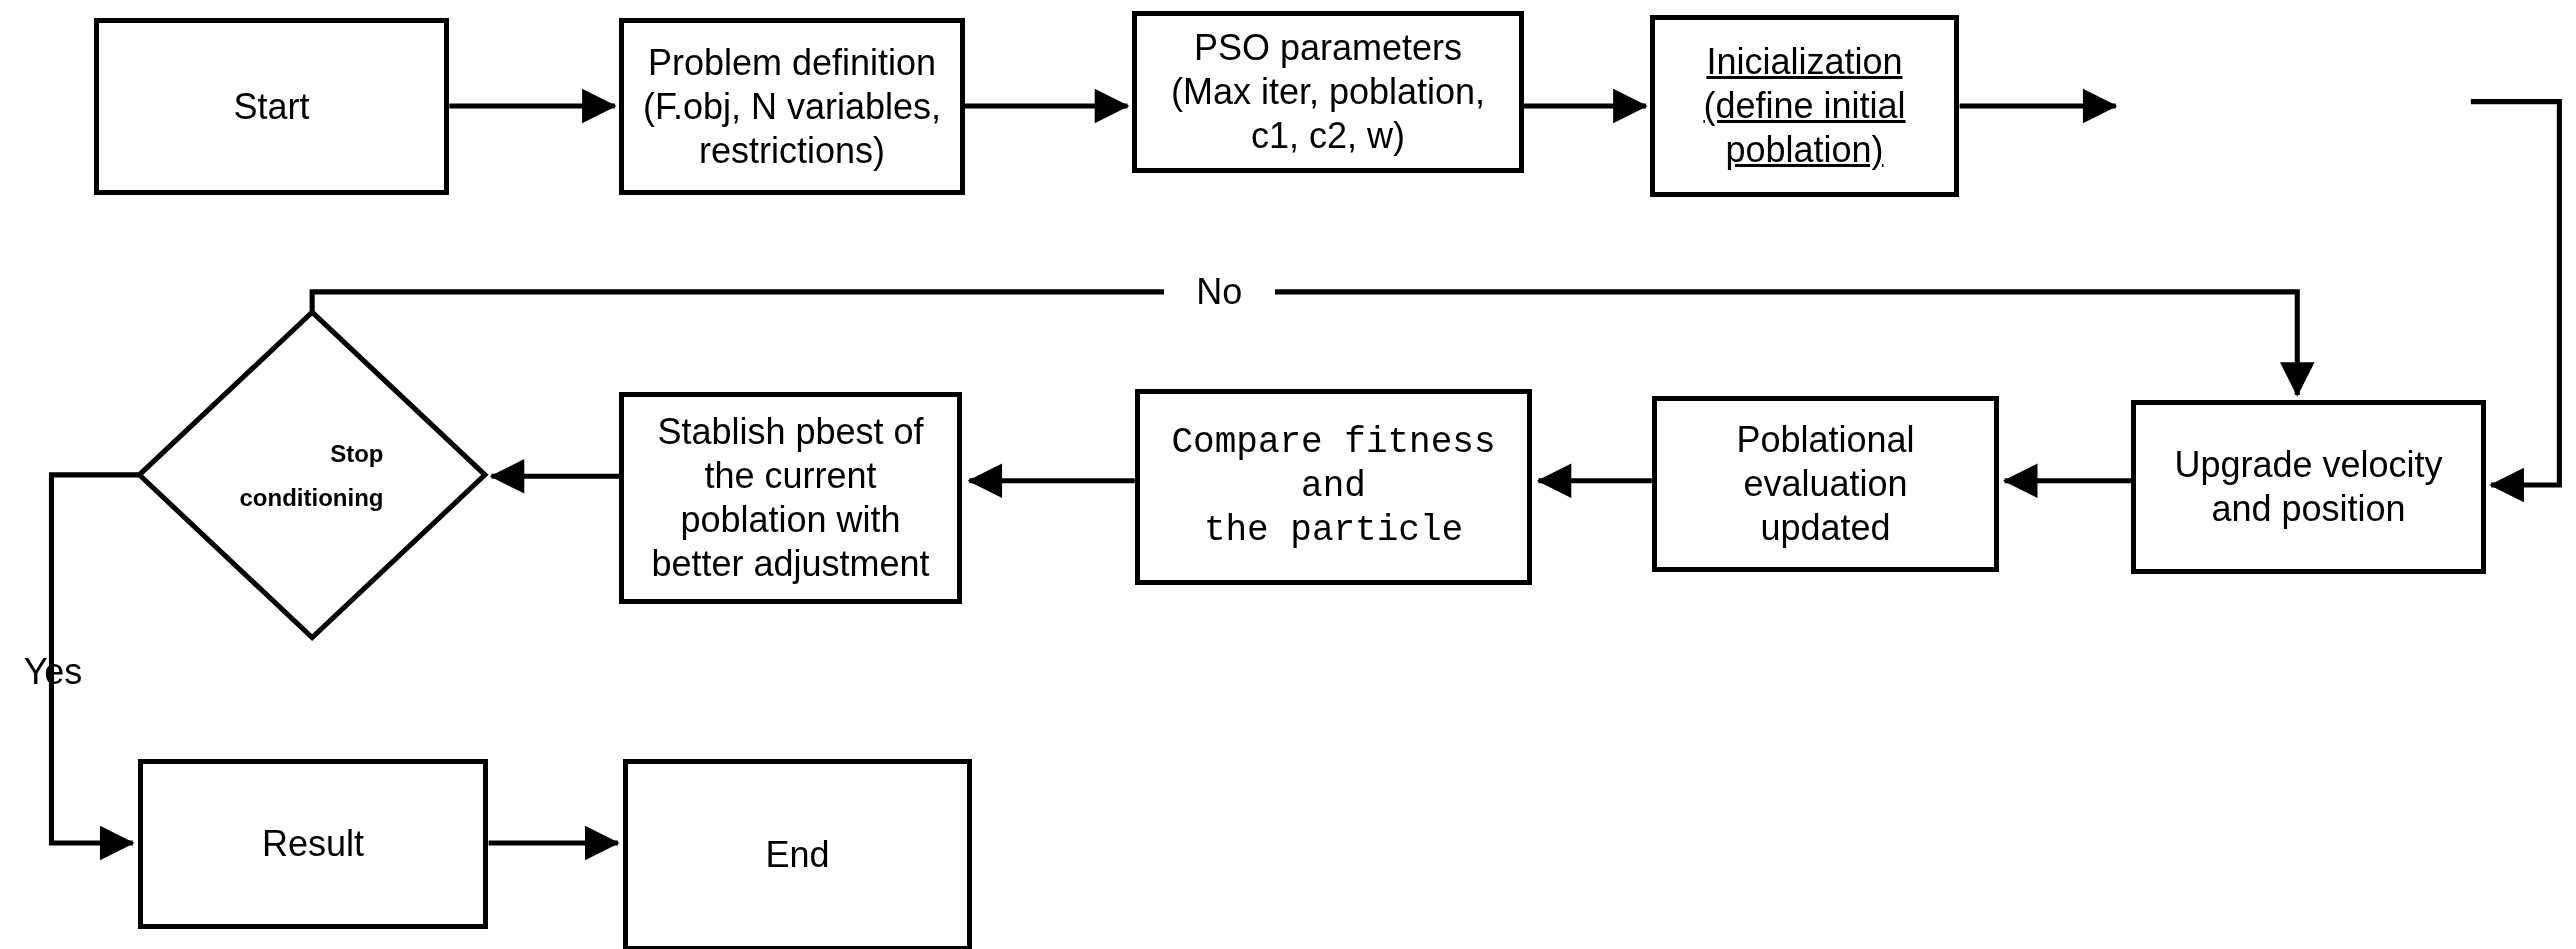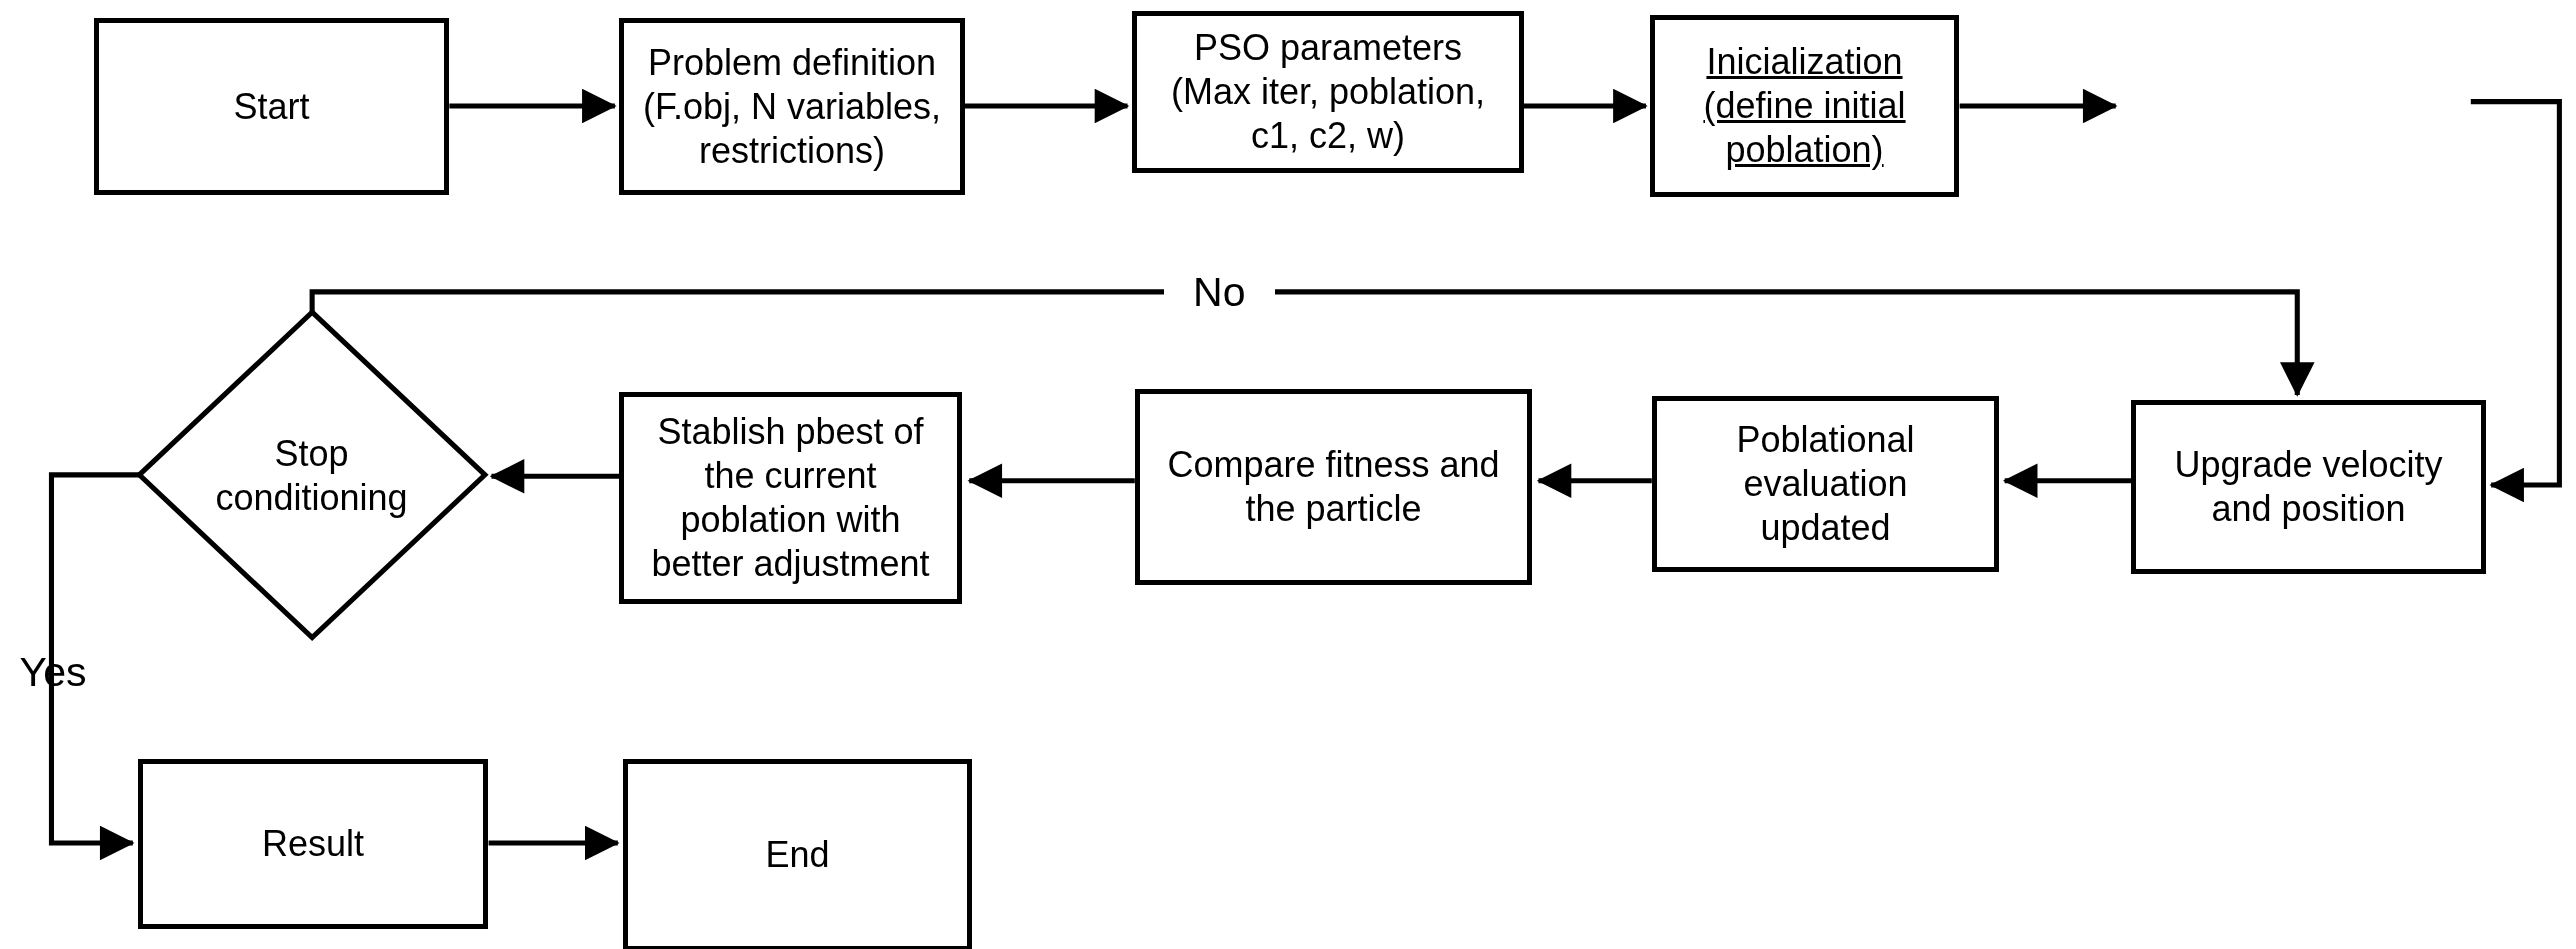--- a/index.html
+++ b/index.html
@@ -41,7 +41,7 @@
     align-items: center;
     justify-content: center;
     text-align: center;
-    font-size: 41px;
+    font-size: 36px;
     line-height: 44px;
     white-space: pre-line;
   }

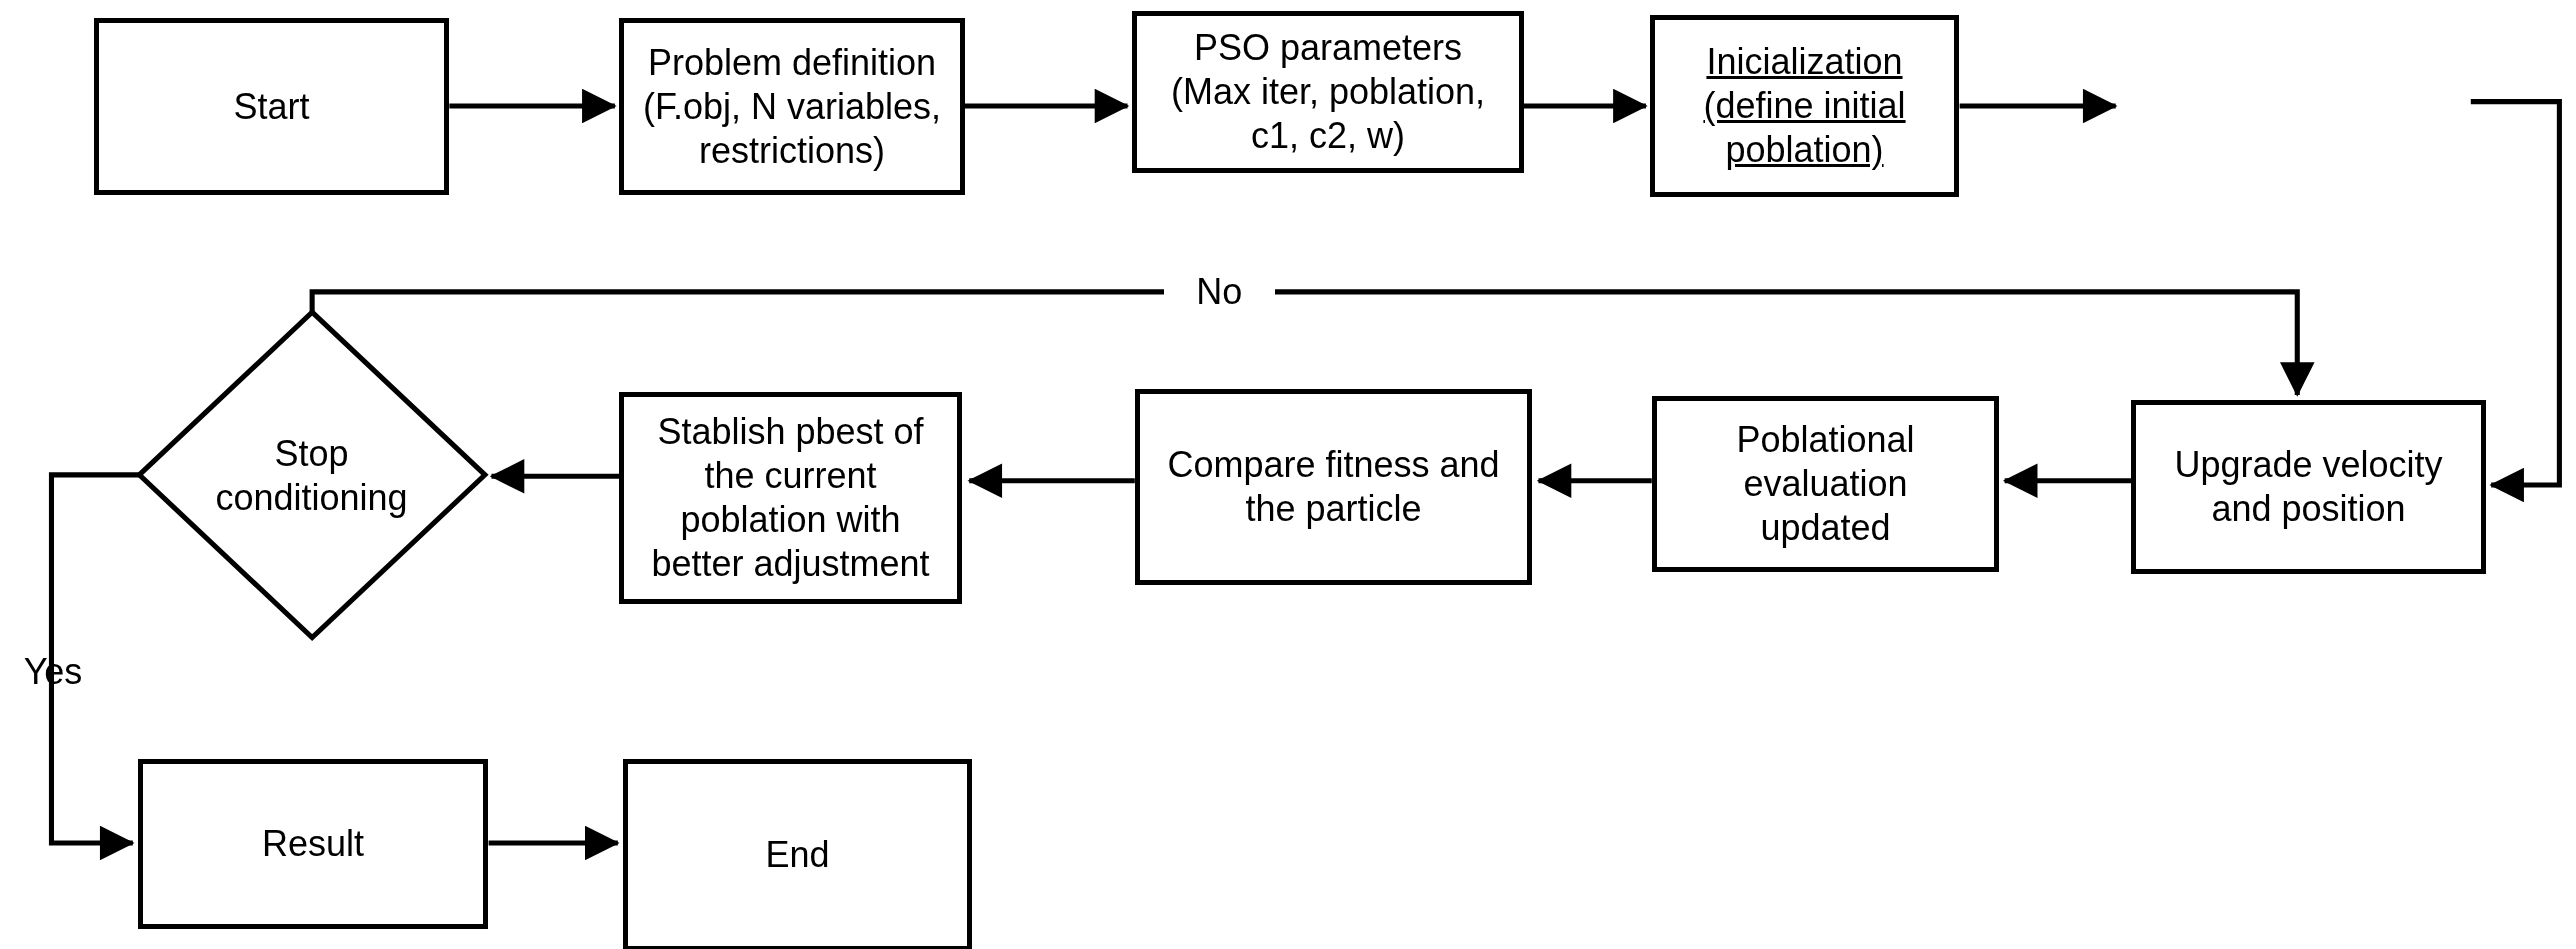--- a/index.html
+++ b/index.html
@@ -50,10 +50,11 @@
     display: flex;
     align-items: center;
     justify-content: center;
-    text-align: center;
-    font-size: 36px;
+    text-align: right;
+    font-size: 24px;
     line-height: 44px;
     white-space: pre-line;
+    font-weight: bold;
   }
   .on-line {
     background: #ffffff;

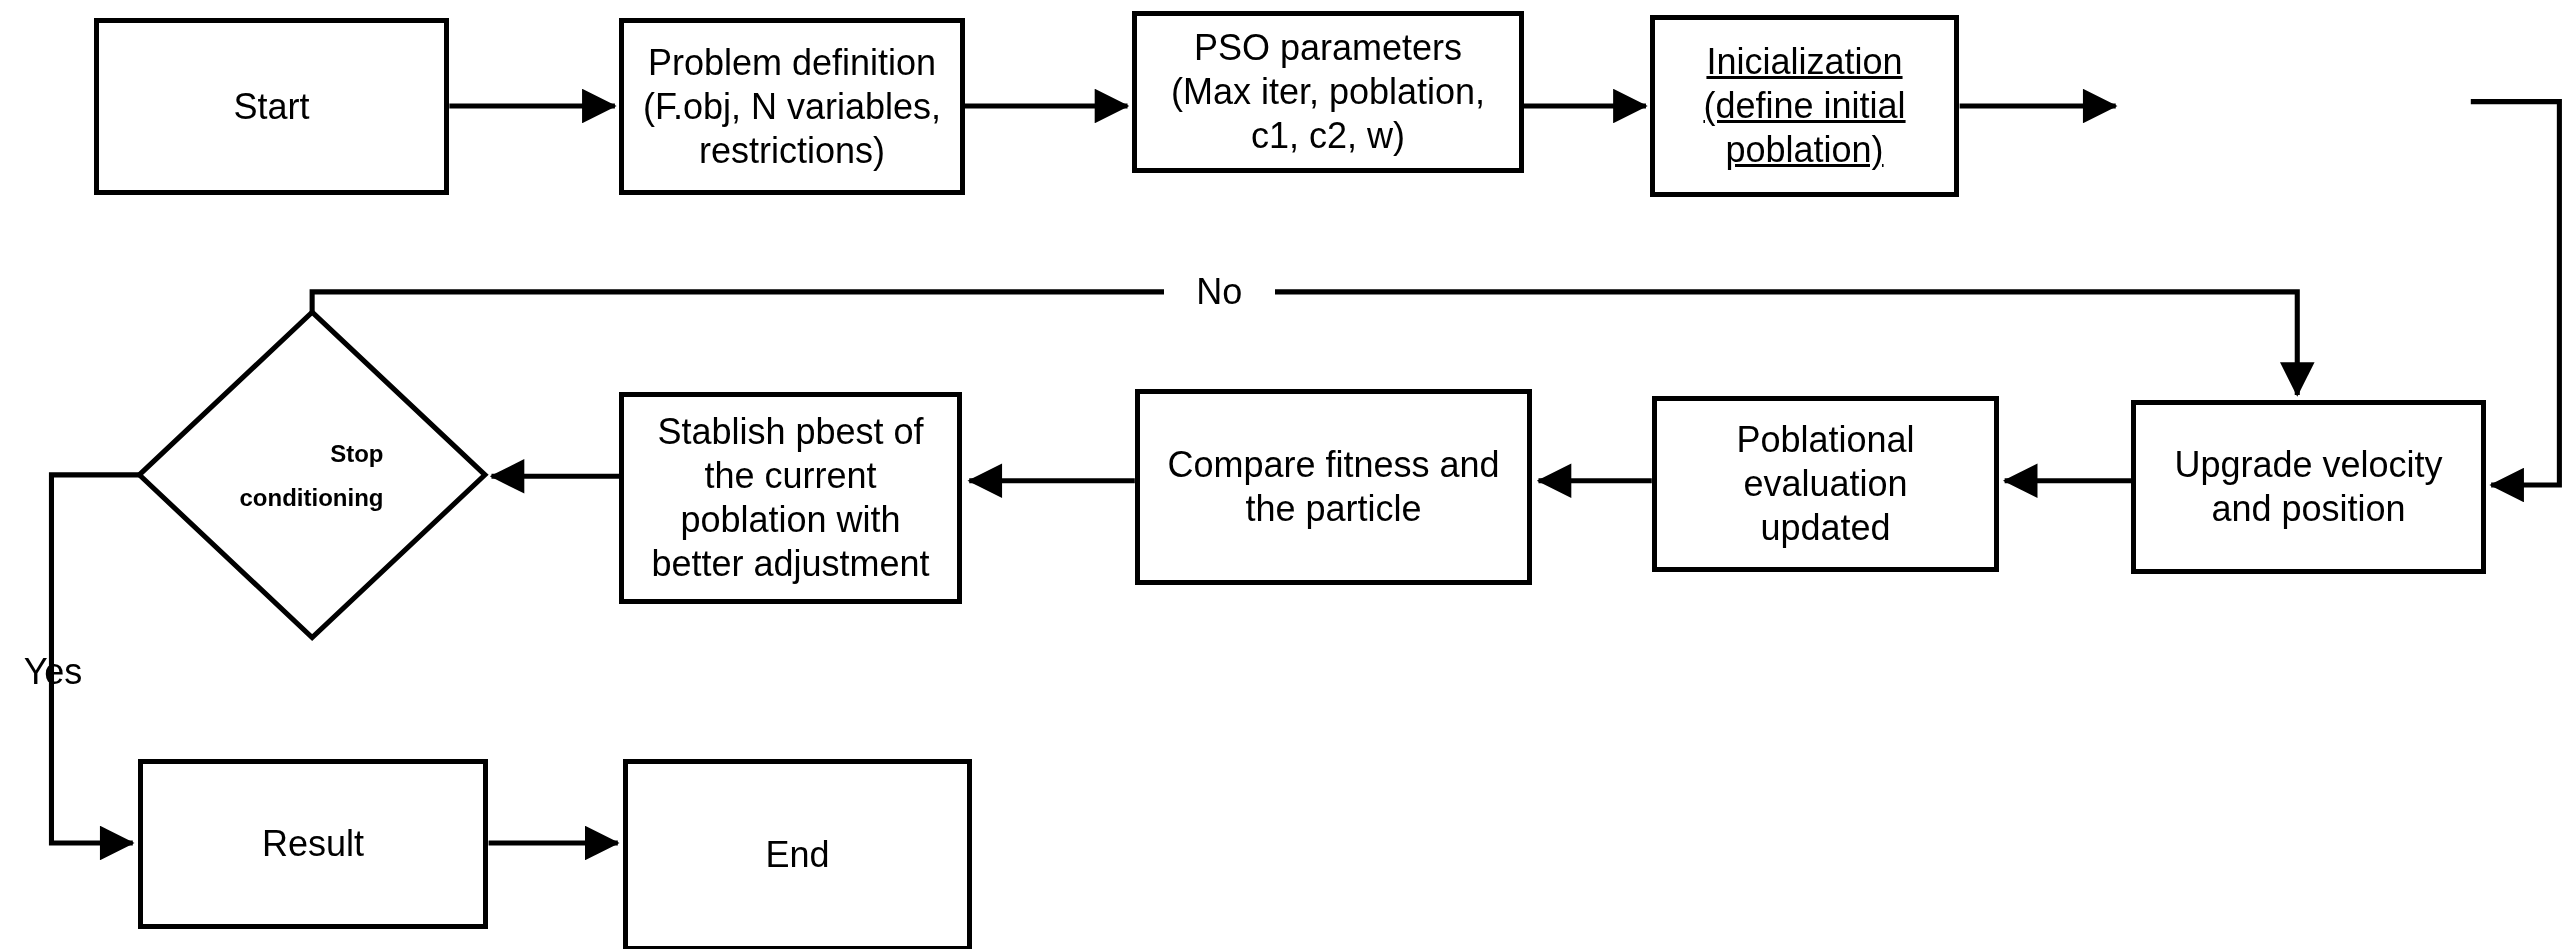--- a/index.html
+++ b/index.html
@@ -128,7 +128,7 @@
 updated</span>
   </div>
 
-  <div class="node" style="left:1135px; top:389px; width:397px; height:196px;">
+  <div class="node" style="left:1135px; top:389px; width:397px; height:196px;font-family:Liberation Mono, monospace;">
     <span>Compare fitness and
 the particle</span>
   </div>

